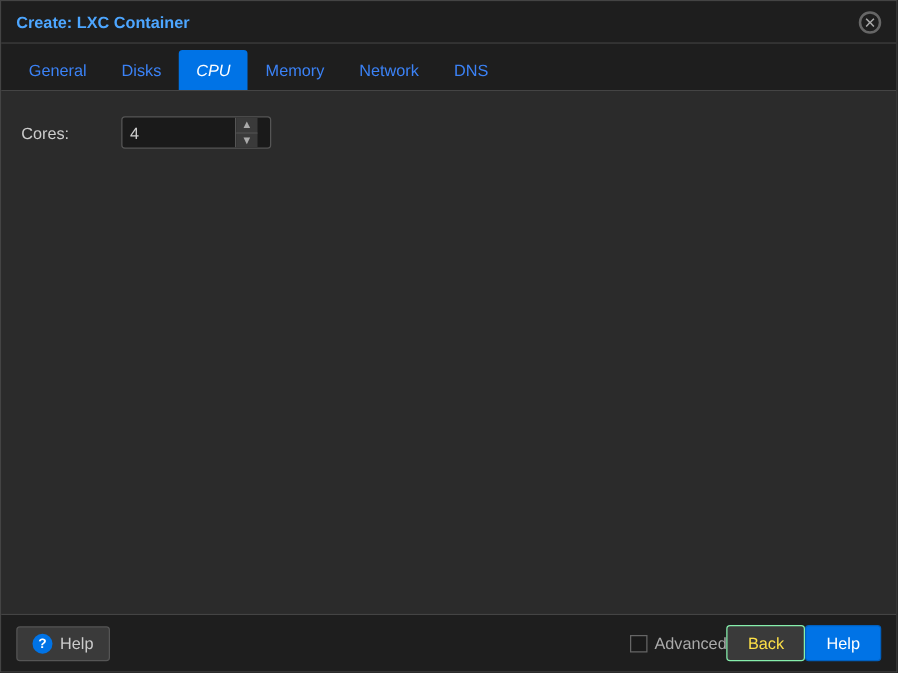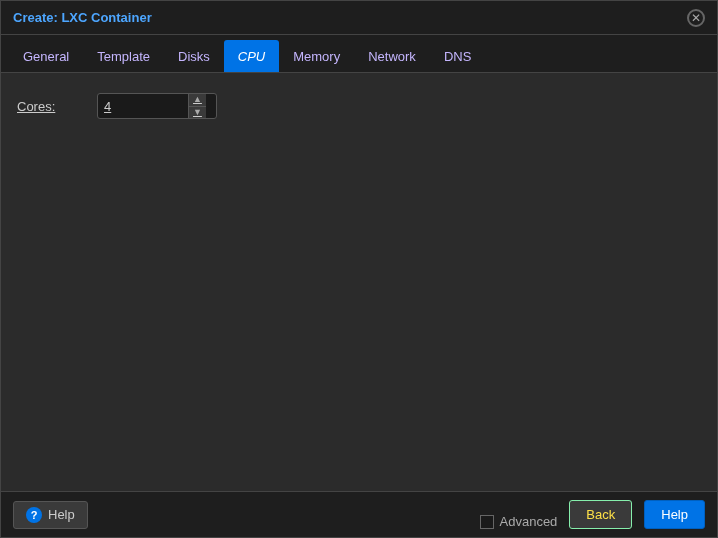--- a/index.html
+++ b/index.html
@@ -70,7 +70,7 @@
     .tab {
       padding: 8px 14px;
       cursor: pointer;
-      color: #c4b5fd;
+      color: #3b82f6;
       font-size: 13px;
       border: none;
       background: transparent;

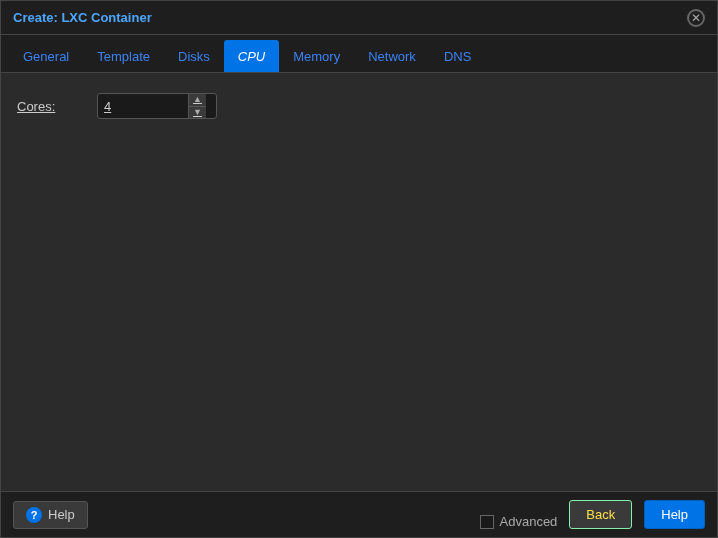--- a/index.html
+++ b/index.html
@@ -240,7 +240,6 @@
 
   <div class="tabs">
     <button class="tab">General</button>
-    <button class="tab">Template</button>
     <button class="tab">Disks</button>
     <button class="tab active">CPU</button>
     <button class="tab">Memory</button>

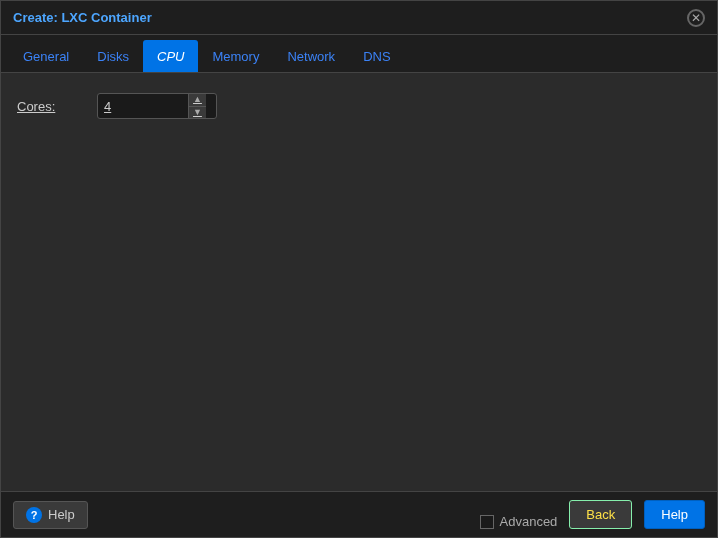--- a/index.html
+++ b/index.html
@@ -94,7 +94,6 @@
       display: flex;
       align-items: center;
       margin-bottom: 16px;
-      text-decoration: underline;
     }
 
     .form-label {

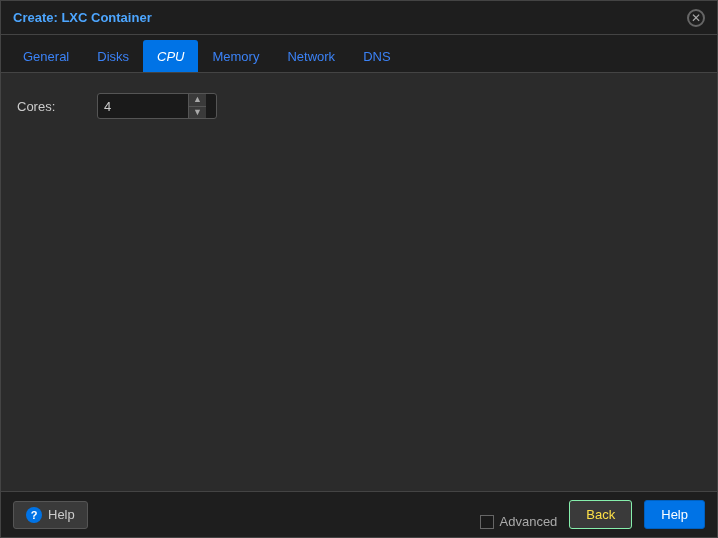--- a/index.html
+++ b/index.html
@@ -186,8 +186,7 @@
 
     .footer-right {
       display: flex;
-      align-items: flex-end;
-      gap: 12px;
+      align-items: center;
     }
 
     .advanced-label {

